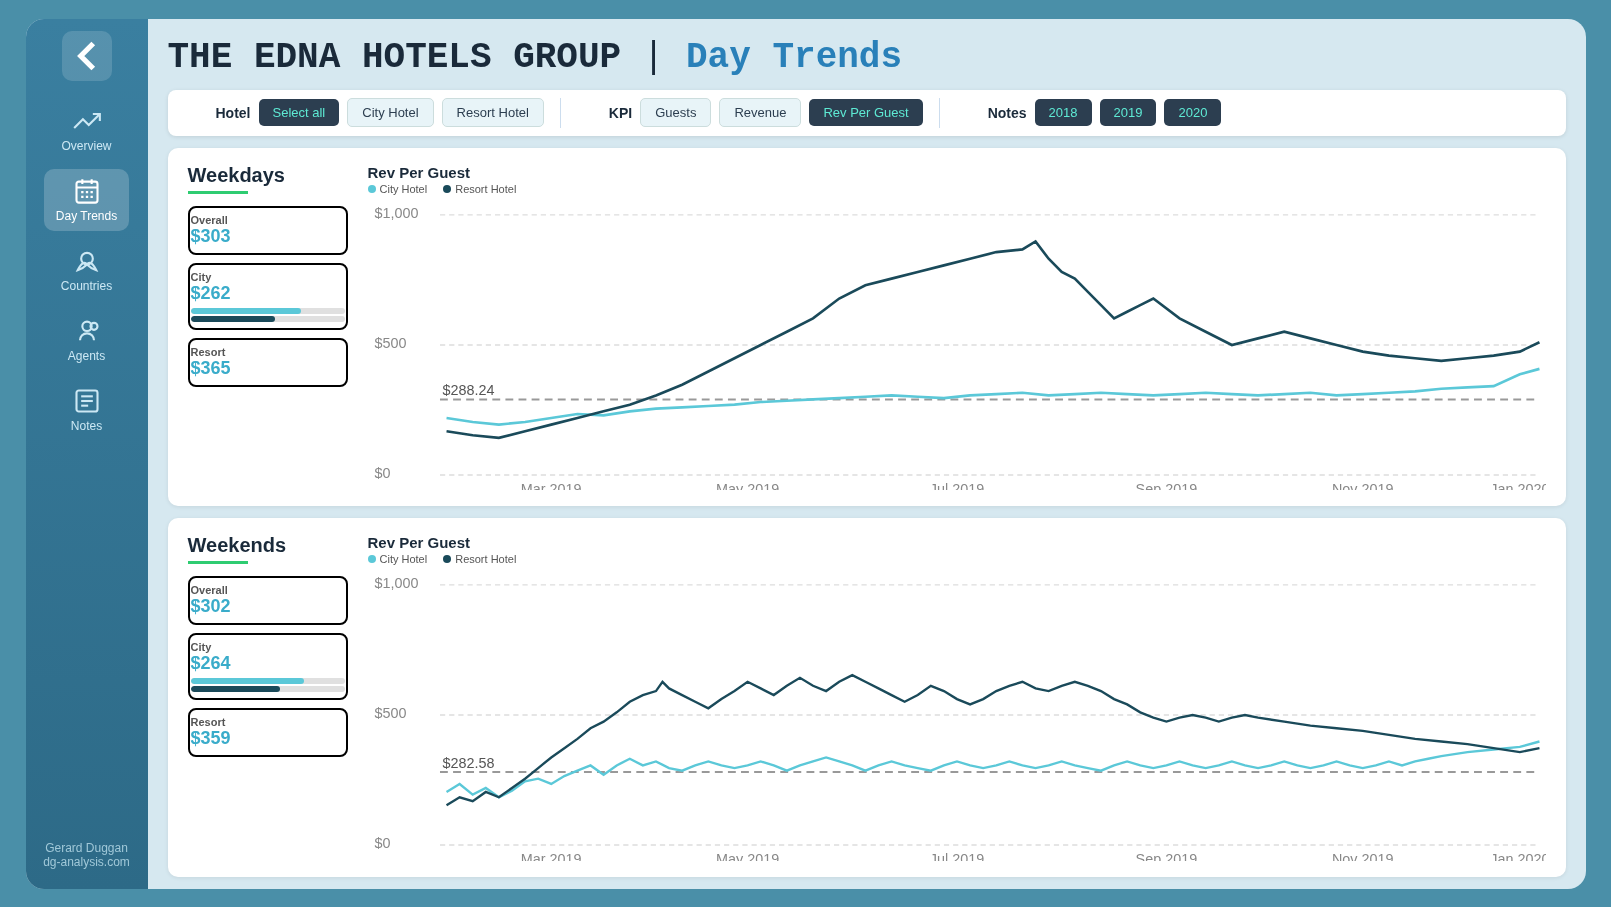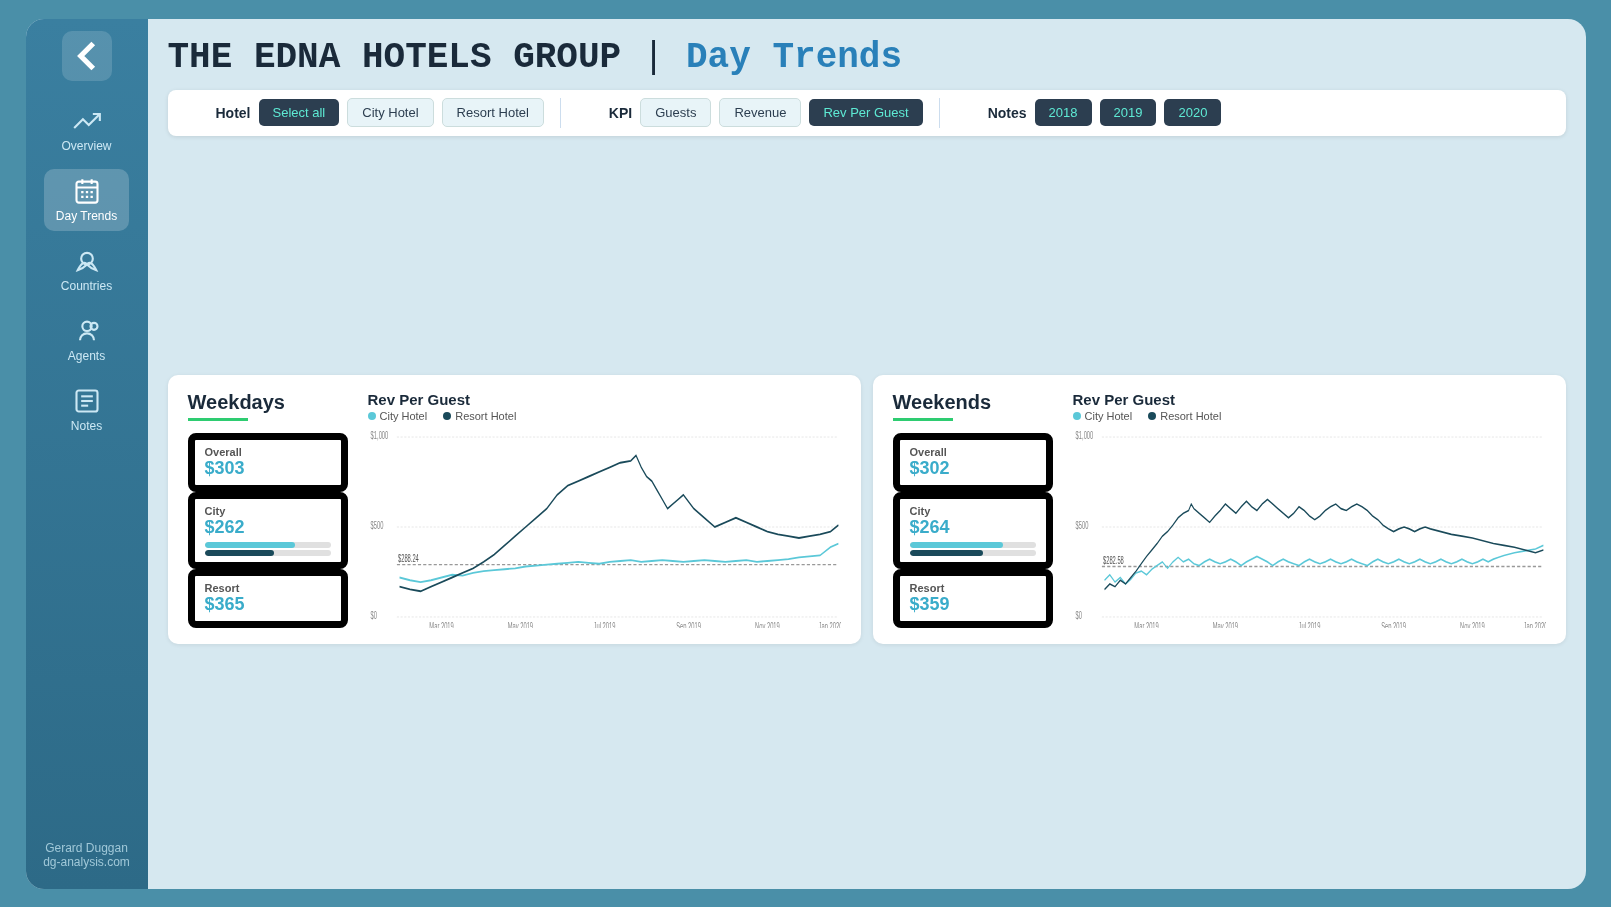--- a/index.html
+++ b/index.html
@@ -138,9 +138,9 @@
     
     .charts-area {
       display: flex;
+      flex-direction: column;
       gap: 12px;
       flex: 1;
-      align-items: center;
     }
     .chart-card {
       background: #fff;

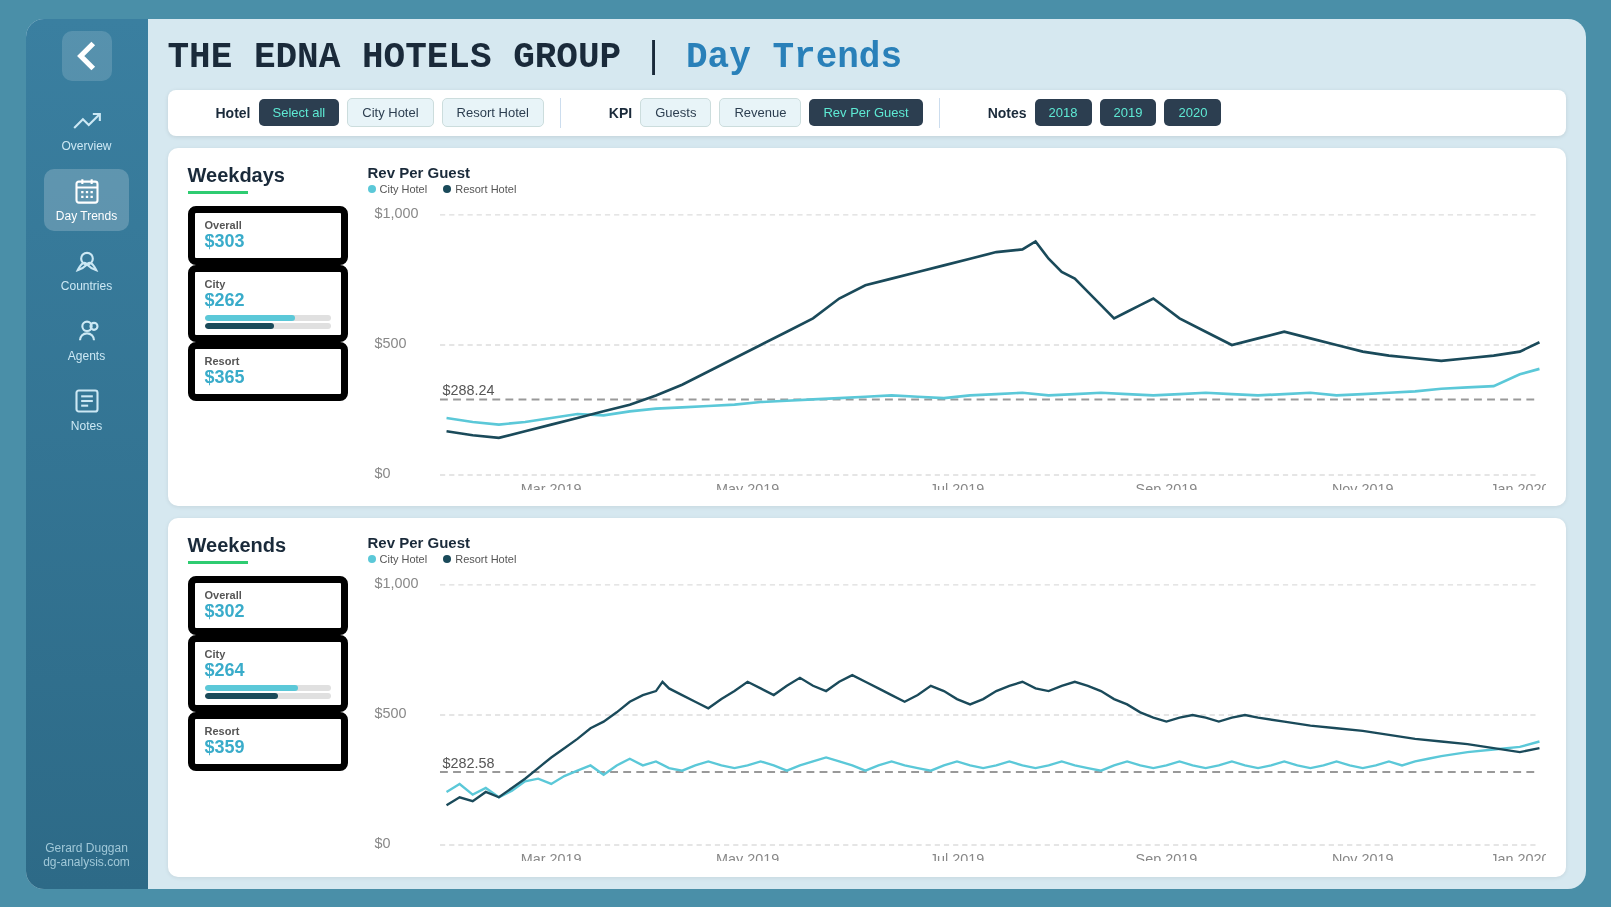--- a/index.html
+++ b/index.html
@@ -168,10 +168,10 @@
       margin-bottom: 12px;
     }
     .stat-box {
-      border: 7px solid #000000;
+      border: 2px solid #000000;
       border-radius: 8px;
-      padding: 6px 10px;
-      margin-bottom: 0;
+      padding: 6px 1px;
+      margin-bottom: 8px;
       background: #fff;
     }
     .stat-box .stat-label {

